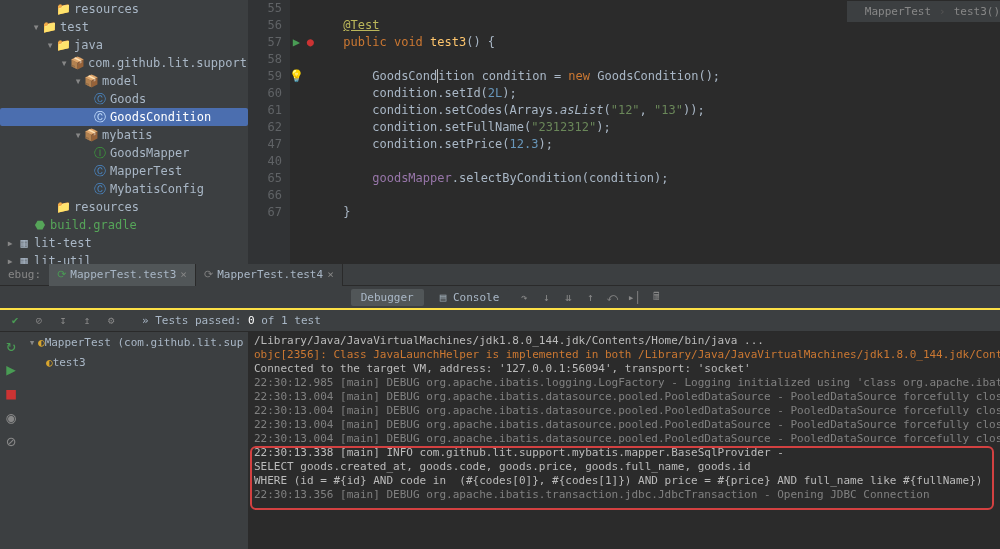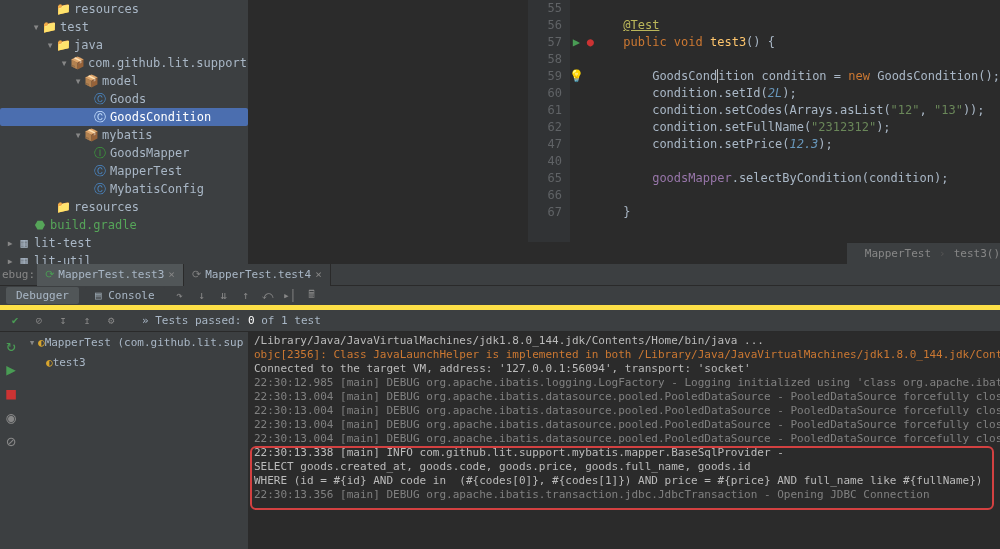--- a/index.html
+++ b/index.html
@@ -35,7 +35,7 @@
 .node.sel{background:var(--sel);color:#fff;border-radius:2px;}
 .tw{width:12px;display:inline-flex;justify-content:center;color:var(--fg-dim);}
 .ic{width:16px;display:inline-flex;justify-content:center;margin-right:2px;}
-.editor{flex:1;display:flex;flex-direction:column;background:var(--bg-edit);overflow:hidden;align-items:flex-end;}
+.editor{flex:1;display:flex;background:var(--bg-edit);overflow:hidden;}
 .code-area{flex:1;display:flex;font-size:12px;line-height:17px;}
 .gutter{width:42px;background:var(--bg-gutter);text-align:right;padding-right:8px;color:#606366;position:relative;}
 .gutter .gline{height:17px;}

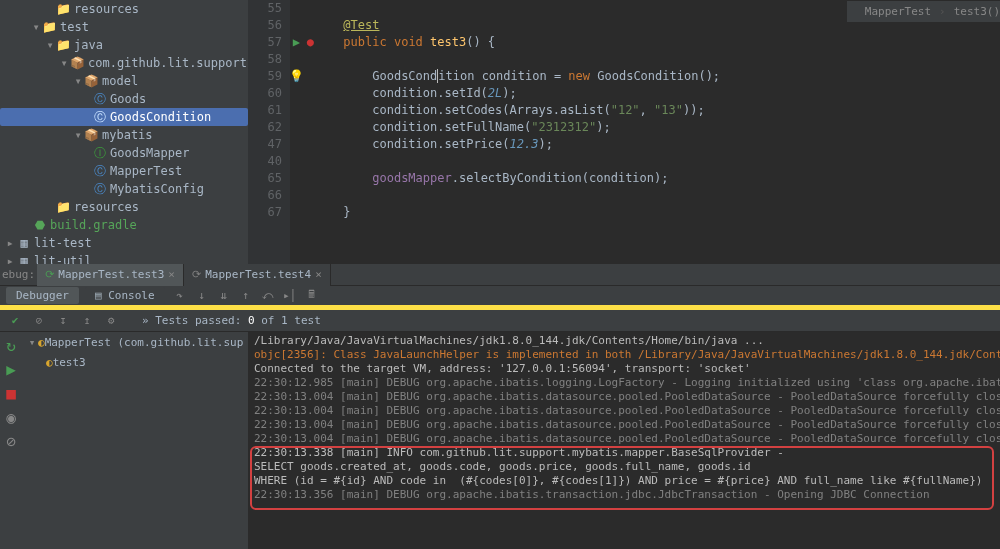--- a/index.html
+++ b/index.html
@@ -44,7 +44,7 @@
 .kw{color:var(--orange);}
 .fn{color:var(--yellow);}
 .str{color:var(--string);}
-.nm{color:var(--num);font-style:italic;}
+.nm{color:var(--num);}
 .ann{color:#bbb75a;text-decoration:underline;}
 .ital{}
 .crumb{height:22px;background:var(--bg-panel);border-top:1px solid #2a2a2a;font-size:11px;color:var(--fg-dim);display:flex;align-items:center;padding-left:18px;}

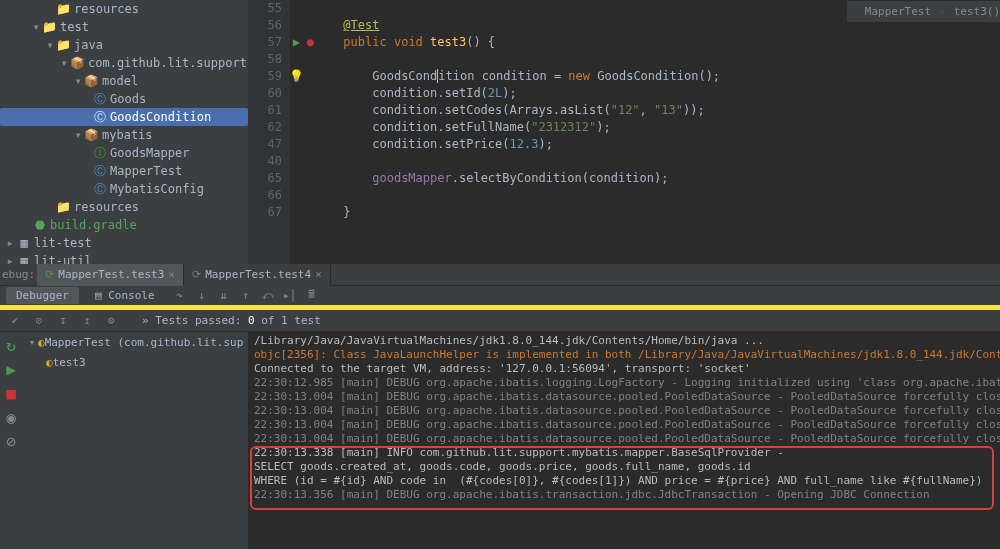--- a/index.html
+++ b/index.html
@@ -46,7 +46,7 @@
 .str{color:var(--string);}
 .nm{color:var(--num);}
 .ann{color:#bbb75a;text-decoration:underline;}
-.ital{}
+.ital{font-style:italic;}
 .crumb{height:22px;background:var(--bg-panel);border-top:1px solid #2a2a2a;font-size:11px;color:var(--fg-dim);display:flex;align-items:center;padding-left:18px;}
 .crumb span.sep{margin:0 8px;color:#555;}
 .tabs-row{display:flex;align-items:center;height:22px;background:var(--bg-panel);border-bottom:1px solid #2a2a2a;font-size:11px;color:var(--fg);}

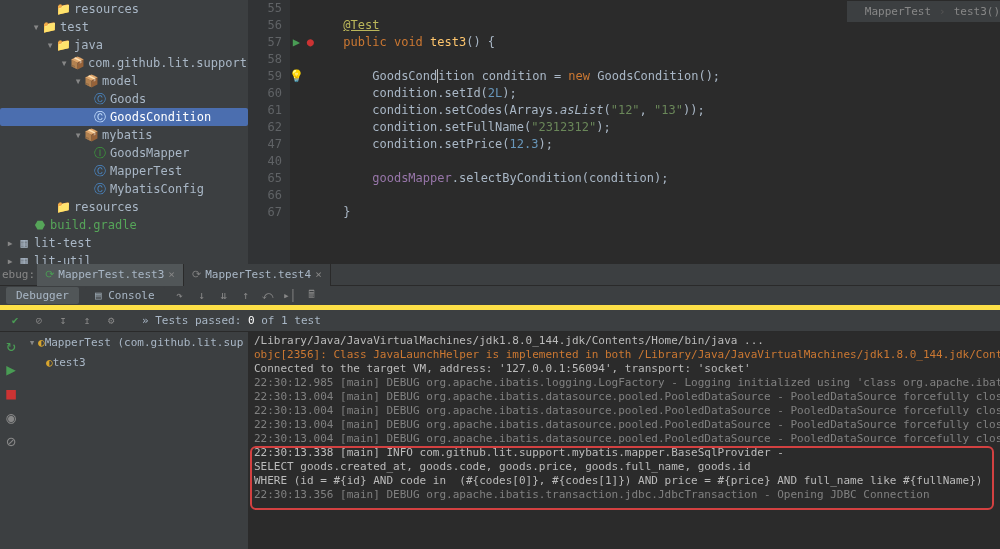--- a/index.html
+++ b/index.html
@@ -50,7 +50,7 @@
 .crumb{height:22px;background:var(--bg-panel);border-top:1px solid #2a2a2a;font-size:11px;color:var(--fg-dim);display:flex;align-items:center;padding-left:18px;}
 .crumb span.sep{margin:0 8px;color:#555;}
 .tabs-row{display:flex;align-items:center;height:22px;background:var(--bg-panel);border-bottom:1px solid #2a2a2a;font-size:11px;color:var(--fg);}
-.run-label{padding:0 2px;color:var(--fg-dim);}
+.run-label{padding:0 8px;color:var(--fg-dim);}
 .rtab{display:flex;align-items:center;height:22px;padding:0 8px;border-right:1px solid #2a2a2a;background:#4a4d4f;gap:4px;}
 .rtab .x{color:var(--fg-dim);}
 .toolbar{display:flex;align-items:center;height:24px;background:var(--bg-panel);border-bottom:5px solid #fde047;font-size:11px;color:var(--fg);gap:4px;padding-left:6px;}

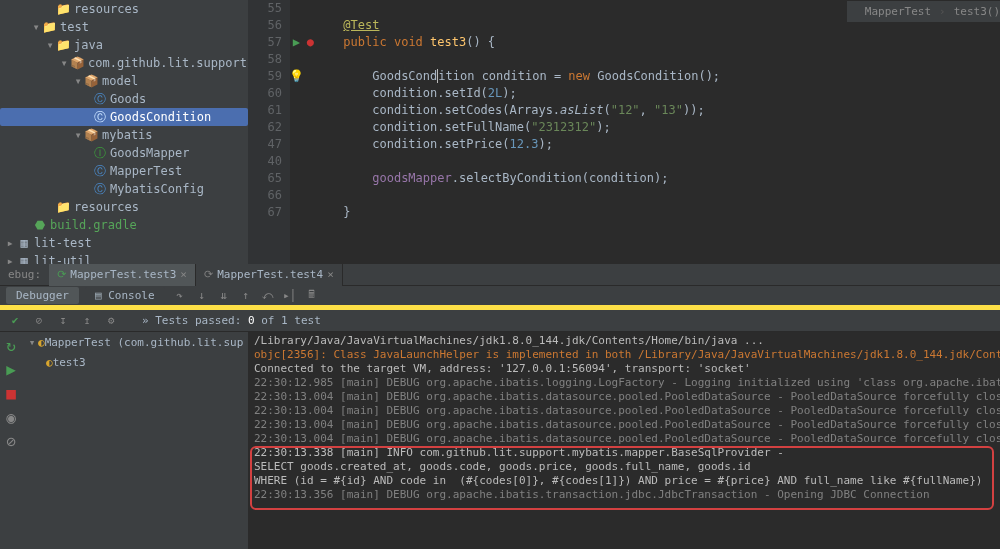--- a/index.html
+++ b/index.html
@@ -53,7 +53,7 @@
 .run-label{padding:0 8px;color:var(--fg-dim);}
 .rtab{display:flex;align-items:center;height:22px;padding:0 8px;border-right:1px solid #2a2a2a;background:#4a4d4f;gap:4px;}
 .rtab .x{color:var(--fg-dim);}
-.toolbar{display:flex;align-items:center;height:24px;background:var(--bg-panel);border-bottom:5px solid #fde047;font-size:11px;color:var(--fg);gap:4px;padding-left:6px;}
+.toolbar{display:flex;align-items:center;height:24px;background:var(--bg-panel);border-bottom:2px solid #fde047;font-size:11px;color:var(--fg);gap:4px;padding-left:16px;justify-content:center;}
 .tbtn{width:18px;height:18px;display:inline-flex;align-items:center;justify-content:center;color:var(--fg-dim);border-radius:2px;}
 .vtab{background:#515658;padding:2px 10px;border-radius:2px;margin-right:2px;}
 .tests-hdr{height:22px;background:var(--bg-panel);display:flex;align-items:center;font-size:11px;color:var(--fg);padding-left:6px;gap:6px;border-bottom:1px solid #2a2a2a;}

